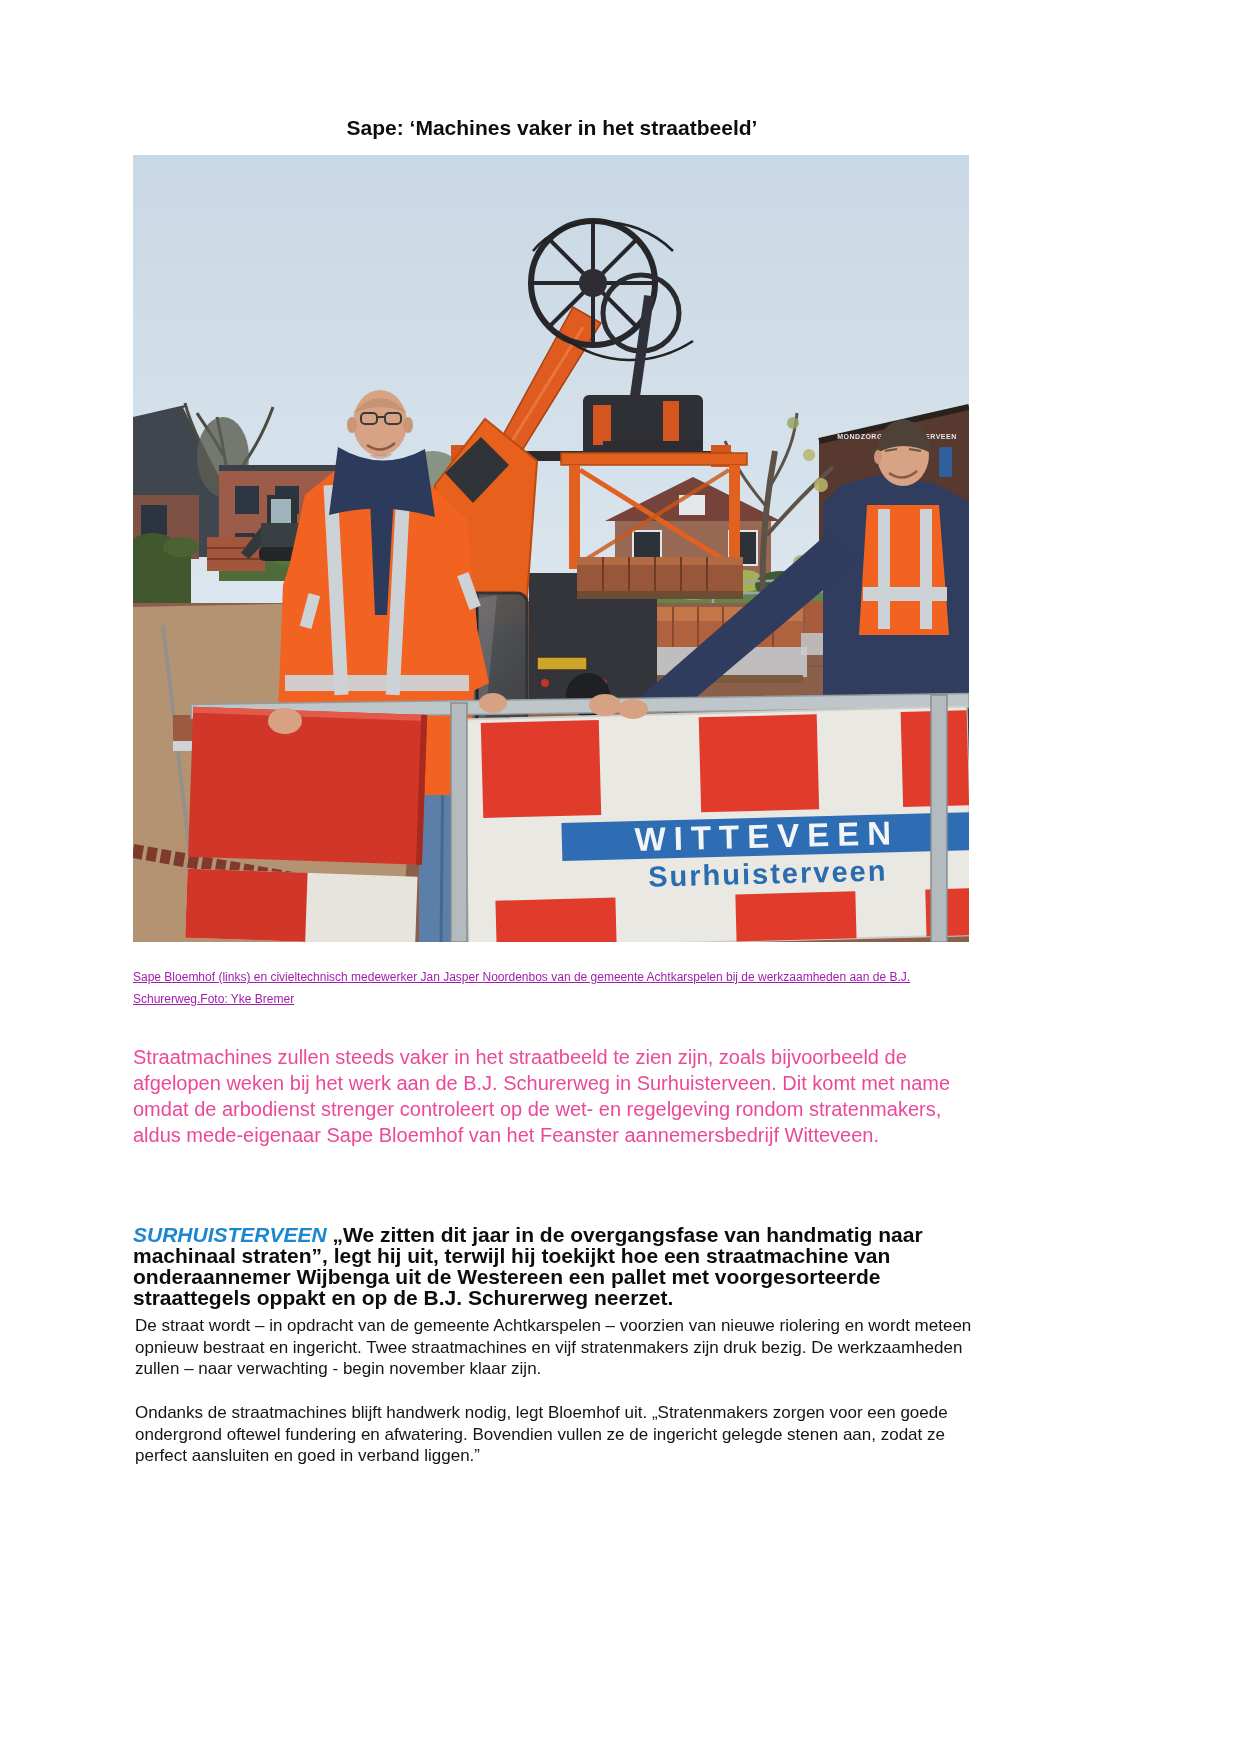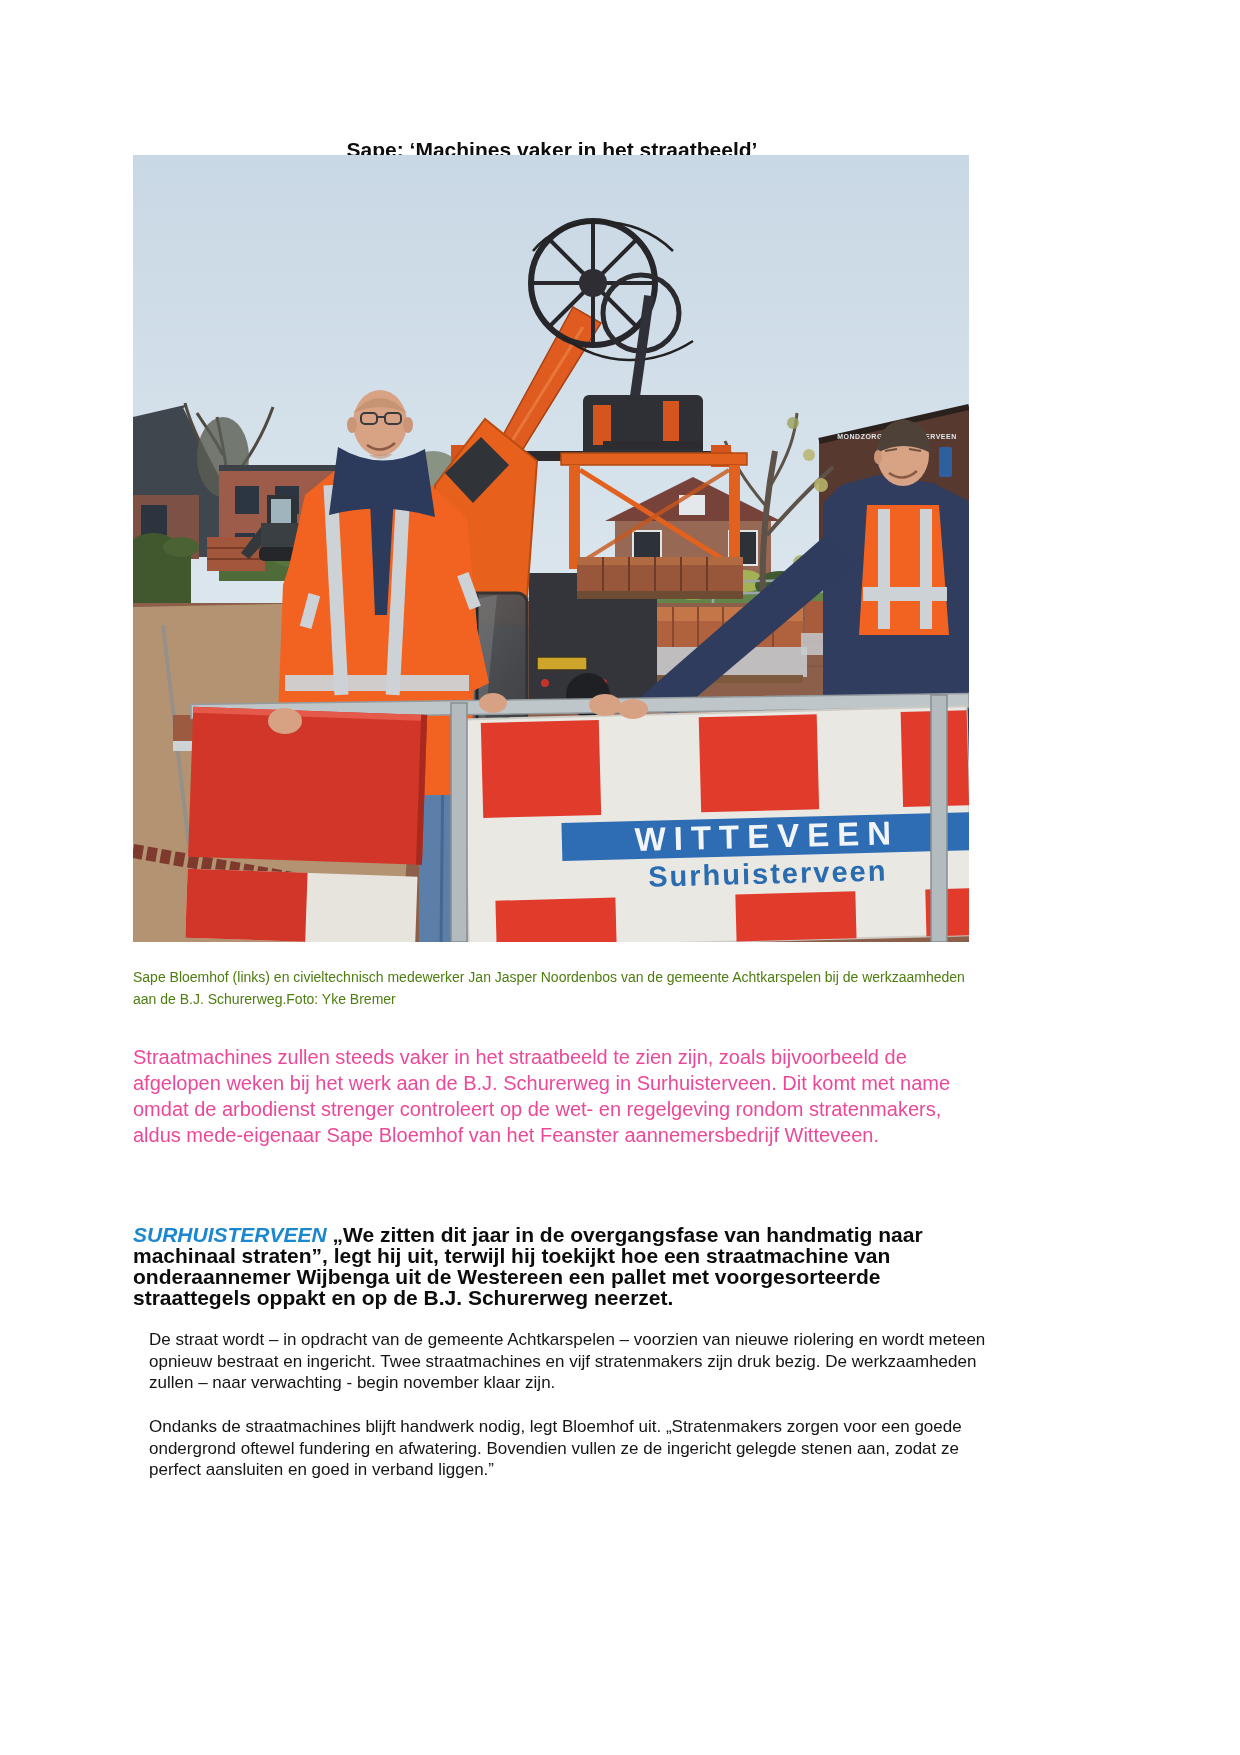--- a/index.html
+++ b/index.html
@@ -5,7 +5,7 @@
   html,body{margin:0;padding:0;background:#ffffff;}
   .page{position:relative;width:1240px;height:1755px;background:#fff;overflow:hidden;
         font-family:"Liberation Sans", sans-serif;color:#111;}
-  .title{position:absolute;top:138px;left:133px;width:838px;margin:0;text-align:center;
+  .title{position:absolute;top:116px;left:133px;width:838px;margin:0;text-align:center;
          font-size:21px;font-weight:bold;color:#0d0d0d;}
   .photo{position:absolute;top:155px;left:133px;width:836px;height:787px;margin:0;}
   .photo svg{display:block;width:836px;height:787px;}

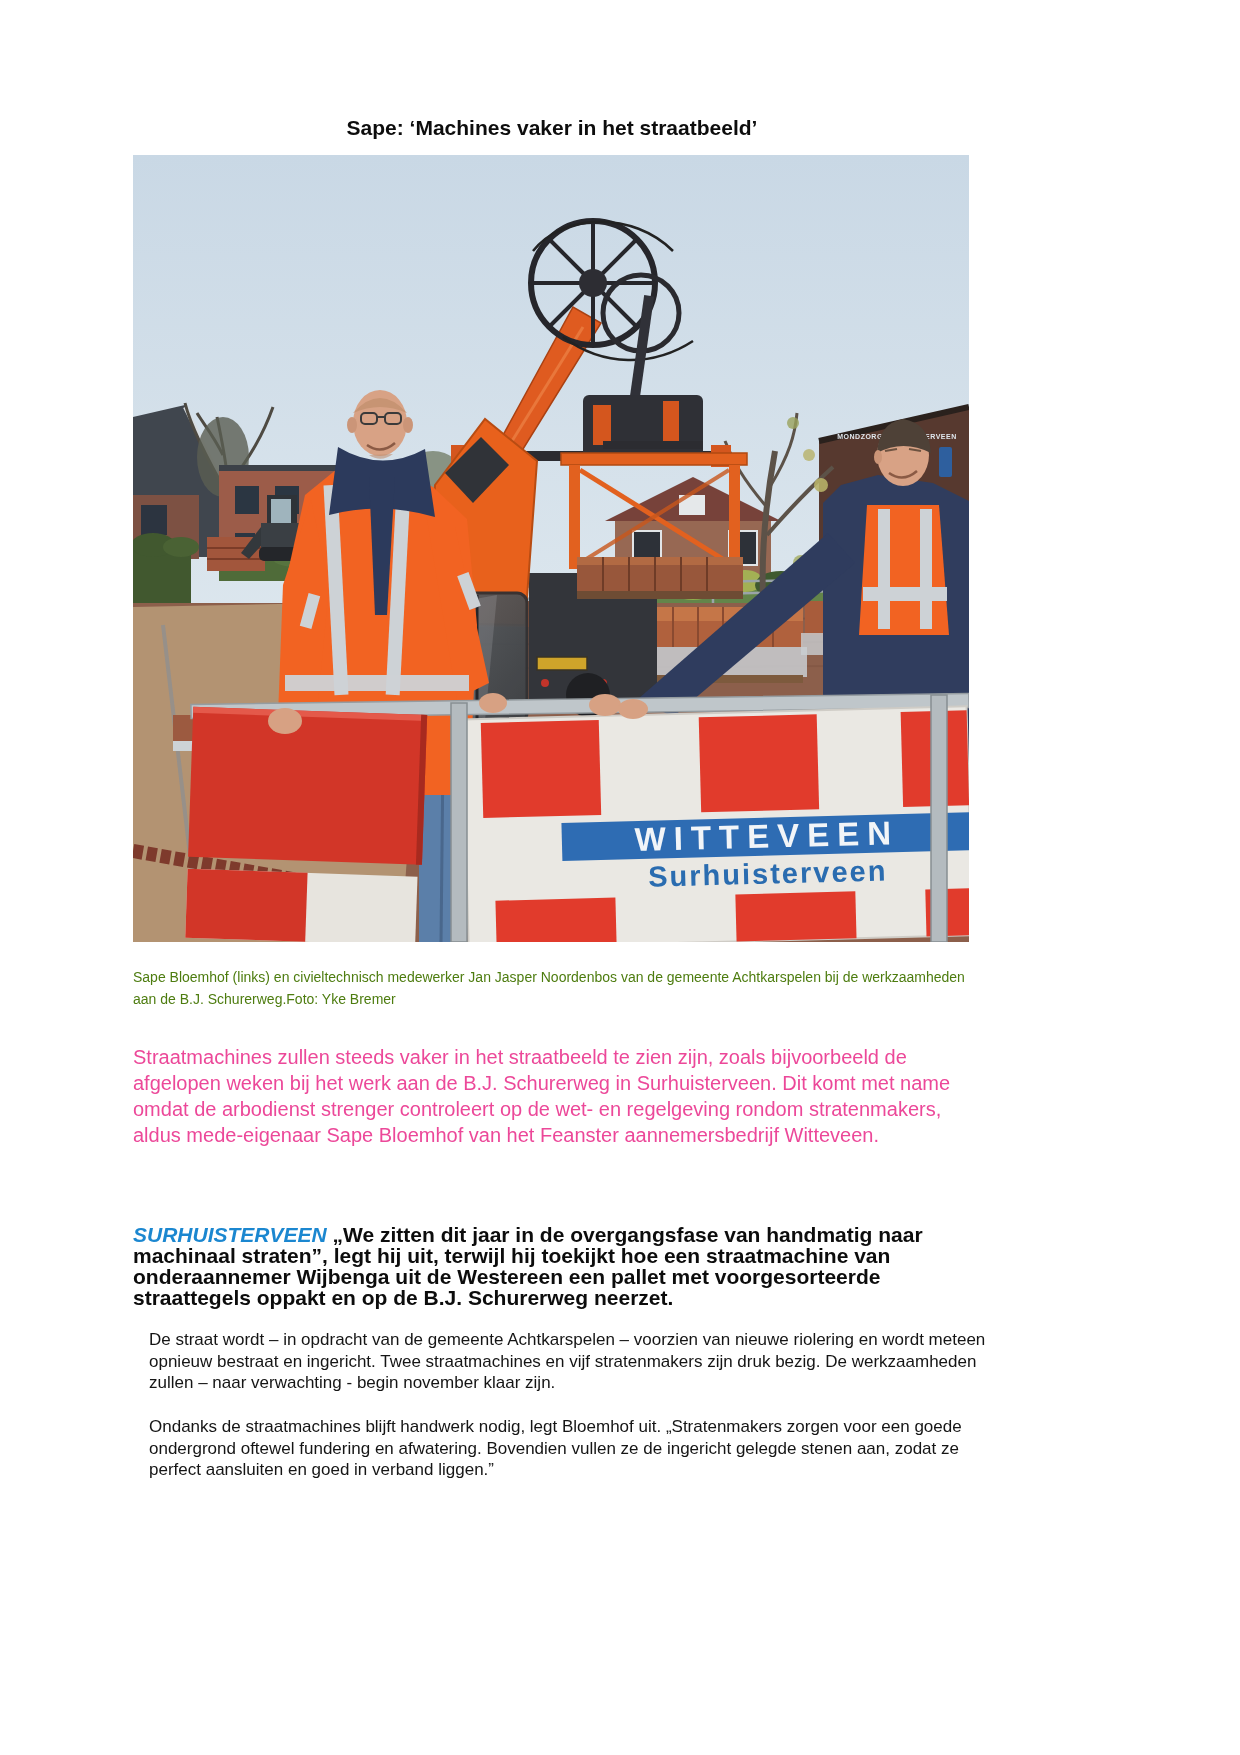--- a/index.html
+++ b/index.html
@@ -11,7 +11,7 @@
   .photo svg{display:block;width:836px;height:787px;}
   .photo svg text{font-family:"Liberation Sans", sans-serif;font-weight:bold;}
   .caption{position:absolute;top:966px;left:133px;width:846px;margin:0;
-           font-size:14px;line-height:22px;color:#4d7c0f;}
+           font-size:12px;line-height:22px;color:#a21caf;text-decoration:underline;}
   .lead{position:absolute;top:1044px;left:133px;width:848px;margin:0;
         font-size:20px;line-height:26px;color:#ec4899;}
   .p-bold{position:absolute;top:1224px;left:133px;width:852px;margin:0;

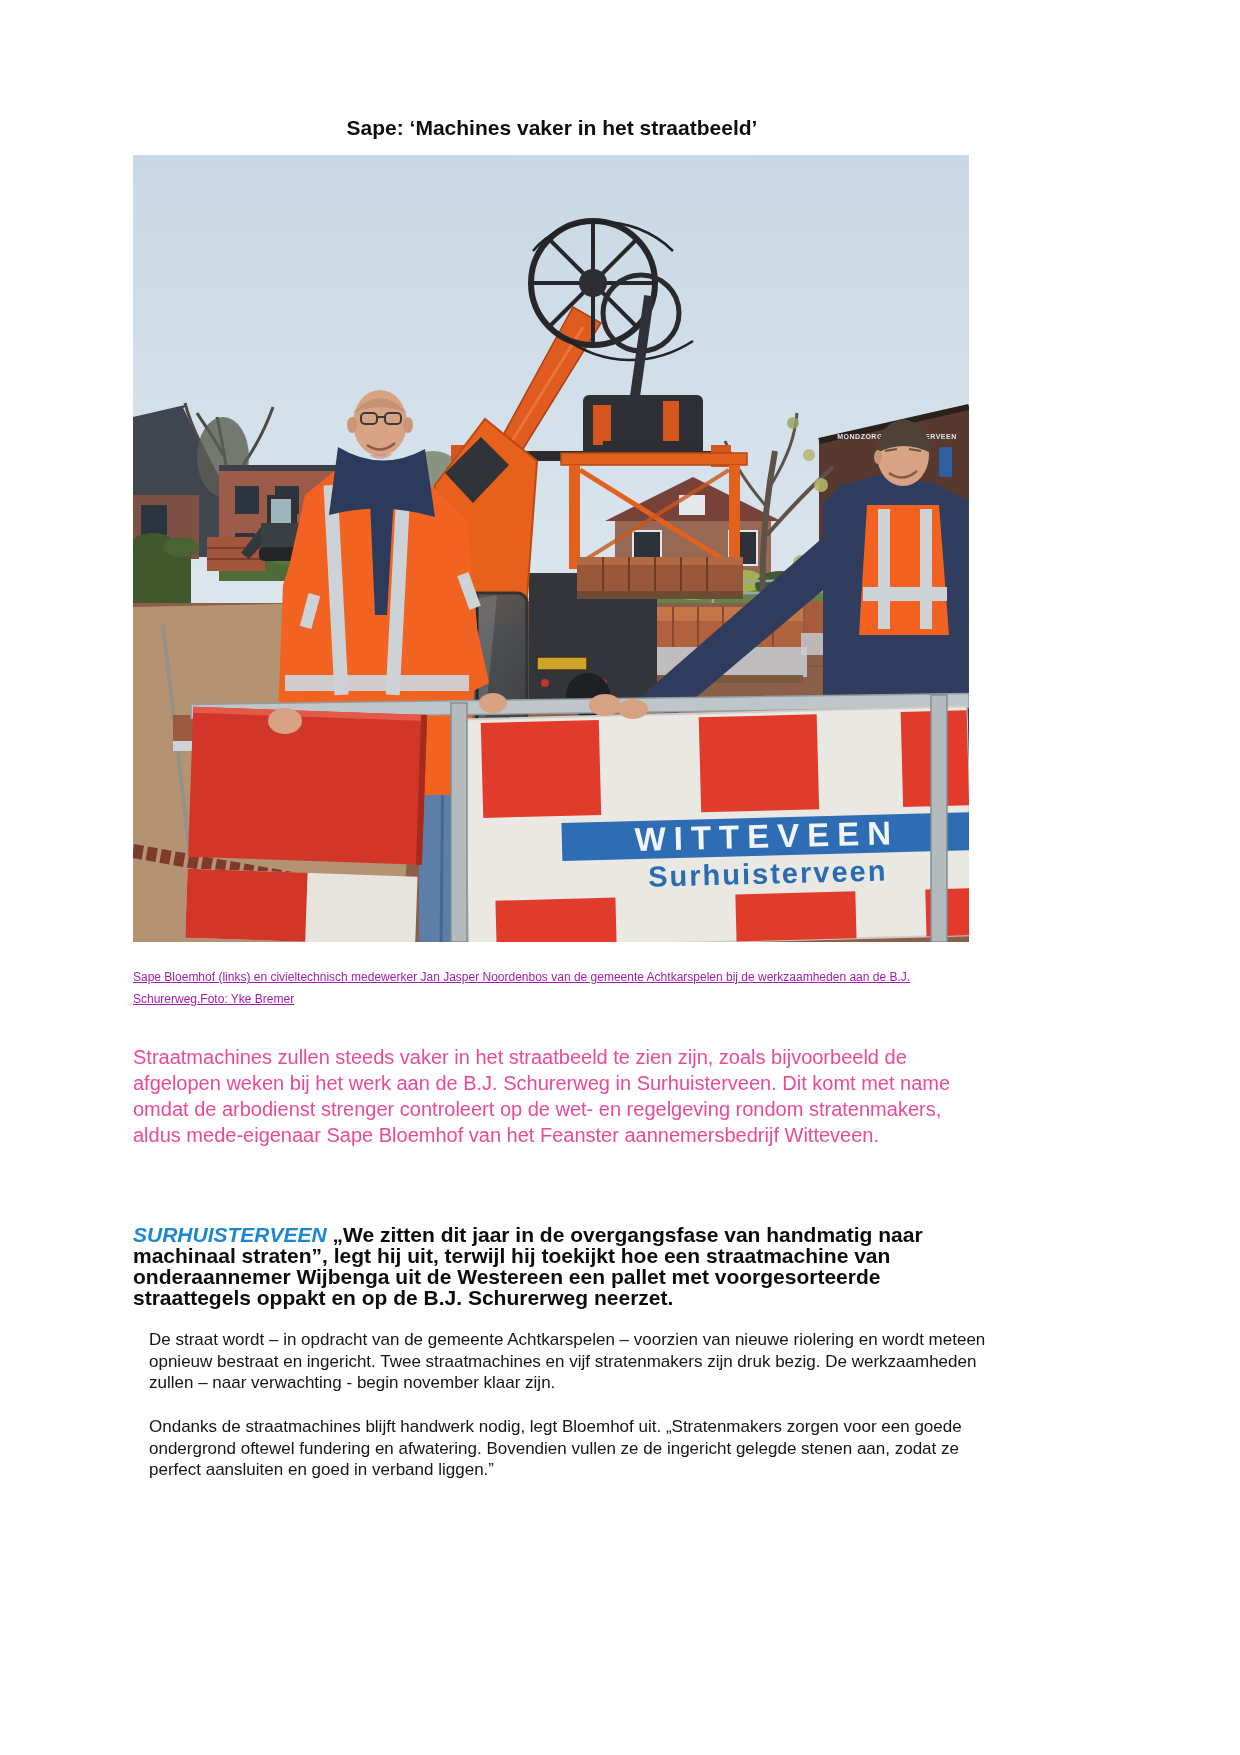--- a/index.html
+++ b/index.html
@@ -17,7 +17,7 @@
   .p-bold{position:absolute;top:1224px;left:133px;width:852px;margin:0;
           font-size:21px;line-height:21px;font-weight:bold;color:#0c0c0c;}
   .loc{color:#1b87d0;font-style:italic;}
-  .body-p{position:absolute;left:133px;width:848px;margin:16px;
+  .body-p{position:absolute;left:133px;width:848px;margin:2px;
           font-size:17px;line-height:21.5px;color:#151515;}
   .p2{top:1313px;}
   .p3{top:1400px;}

